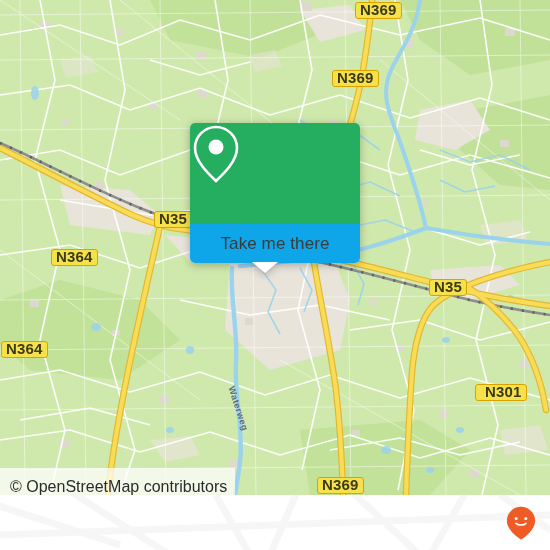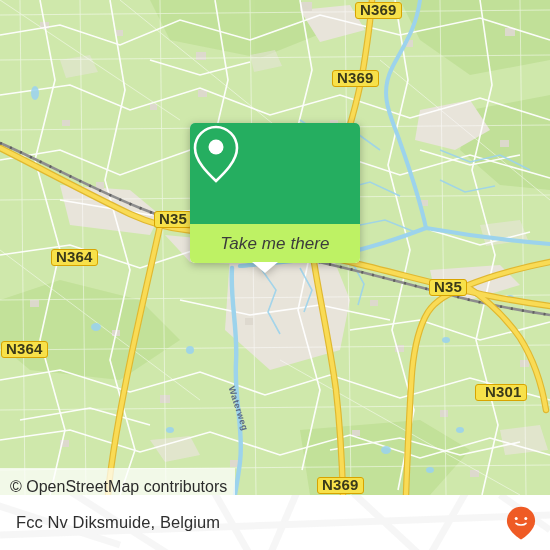--- a/index.html
+++ b/index.html
@@ -28,7 +28,7 @@
          filter:drop-shadow(0 2px 4px rgba(0,0,0,.28));}
   .popup-body{width:170px;height:140px;border-radius:5px;overflow:hidden;background:#fff;}
   .popup-top{height:101px;background:#25ae60;display:flex;align-items:center;justify-content:center;}
-  .popup-bottom{height:39px;background:#bef264;display:flex;align-items:center;justify-content:center;font-style:italic;}
+  .popup-bottom{height:39px;background:#0ea5e9;display:flex;align-items:center;justify-content:center;}
   .popup-label{color:#3b3b3b;font-size:17px;letter-spacing:.1px;}
   .popup-tail{position:absolute;left:62px;top:139px;width:0;height:0;
               border-left:13px solid transparent;border-right:13px solid transparent;

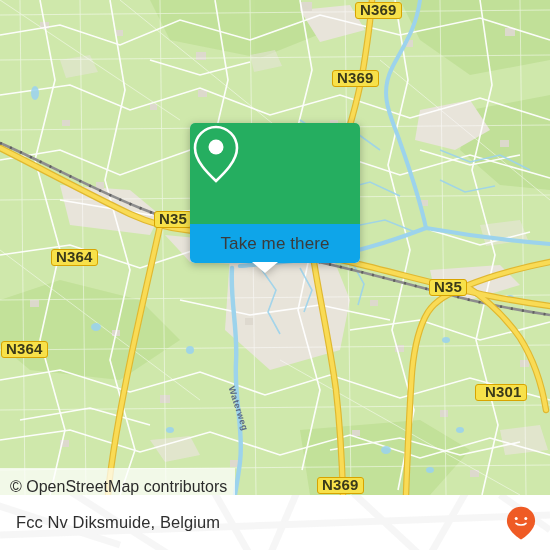--- a/index.html
+++ b/index.html
@@ -265,7 +265,6 @@
           <path d="M0,40 L550,20"></path>
       </g>
     </svg>
-    <div class="footer-title">Fcc Nv Diksmuide, Belgium</div>
     <div class="brand">
       <svg width="30" height="34" viewBox="0 0 30 34">
         <path d="M15 0.8 C7.2 0.8 0.9 7.1 0.9 14.9 C0.9 23.6 11.2 31.2 15 33.4 C18.8 31.2 29.1 23.6 29.1 14.9 C29.1 7.1 22.8 0.8 15 0.8 Z" fill="#ef5b25"></path>

